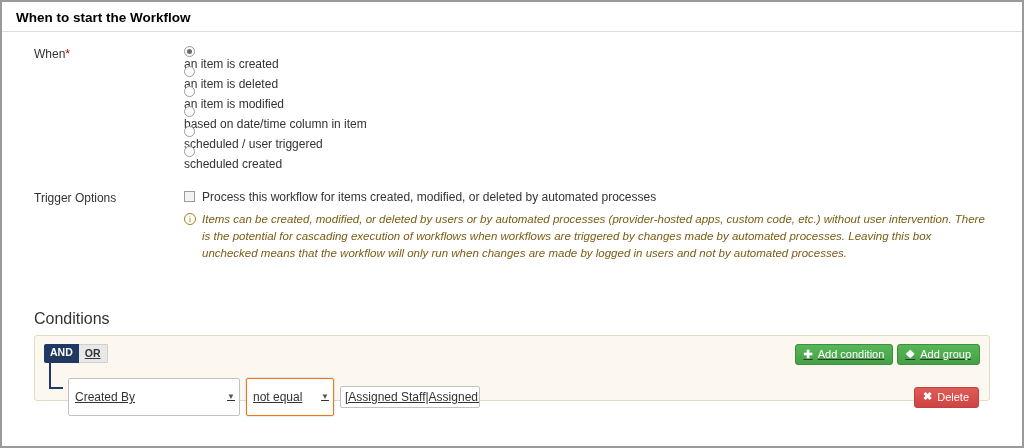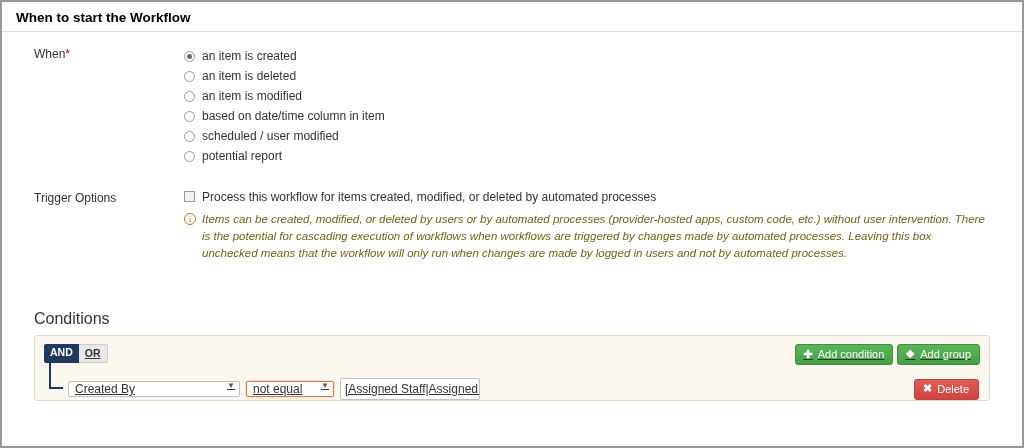--- a/index.html
+++ b/index.html
@@ -64,9 +64,9 @@
   }
   .radio-item {
     display: flex;
-    align-items: center;
     height: 20px;
     margin-bottom: 0px;
+    flex-direction: column;
   }
   .radio {
     width: 11px;

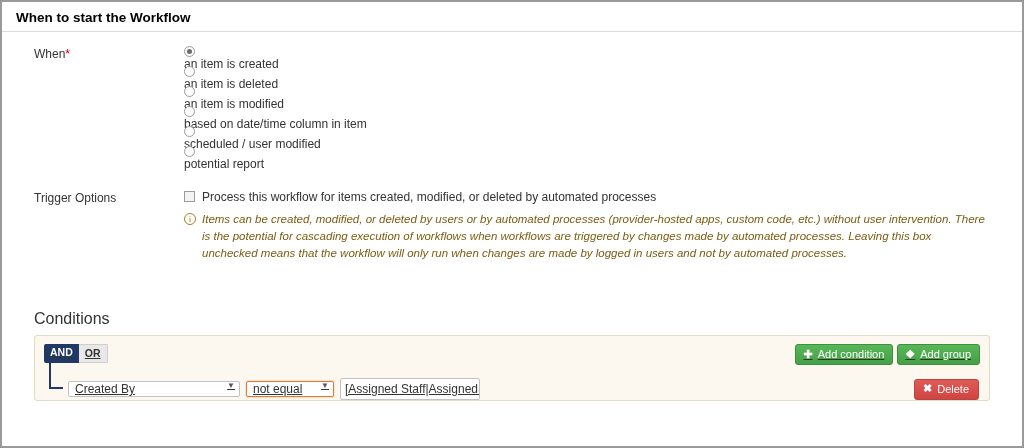--- a/index.html
+++ b/index.html
@@ -343,7 +343,7 @@
             </div>
             <div class="radio-item">
               <span class="radio"></span>
-              <span class="radio-label">scheduled / user modified</span>
+              <span class="radio-label">scheduled / user triggered</span>
             </div>
             <div class="radio-item">
               <span class="radio"></span>

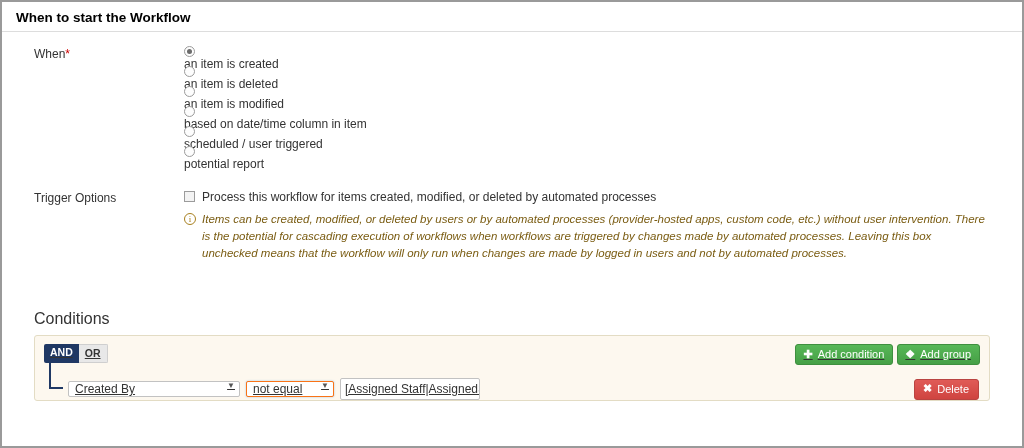--- a/index.html
+++ b/index.html
@@ -347,7 +347,7 @@
             </div>
             <div class="radio-item">
               <span class="radio"></span>
-              <span class="radio-label">potential report</span>
+              <span class="radio-label">scheduled created</span>
             </div>
           </div>
         </div>

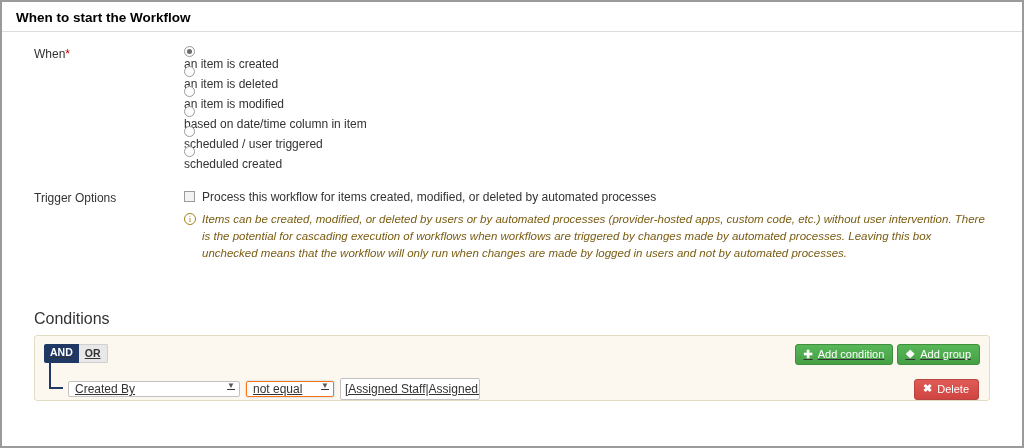--- a/index.html
+++ b/index.html
@@ -266,12 +266,12 @@
     box-sizing: border-box;
   }
   .select {
-    height: 16px;
+    height: 38px;
     border: 1px solid #c2c2c2;
     background: #ffffff;
     border-radius: 2px;
     display: flex;
-    align-items: flex-start;
+    align-items: center;
     justify-content: space-between;
     padding: 0 4px 0 6px;
     font-size: 12px;

